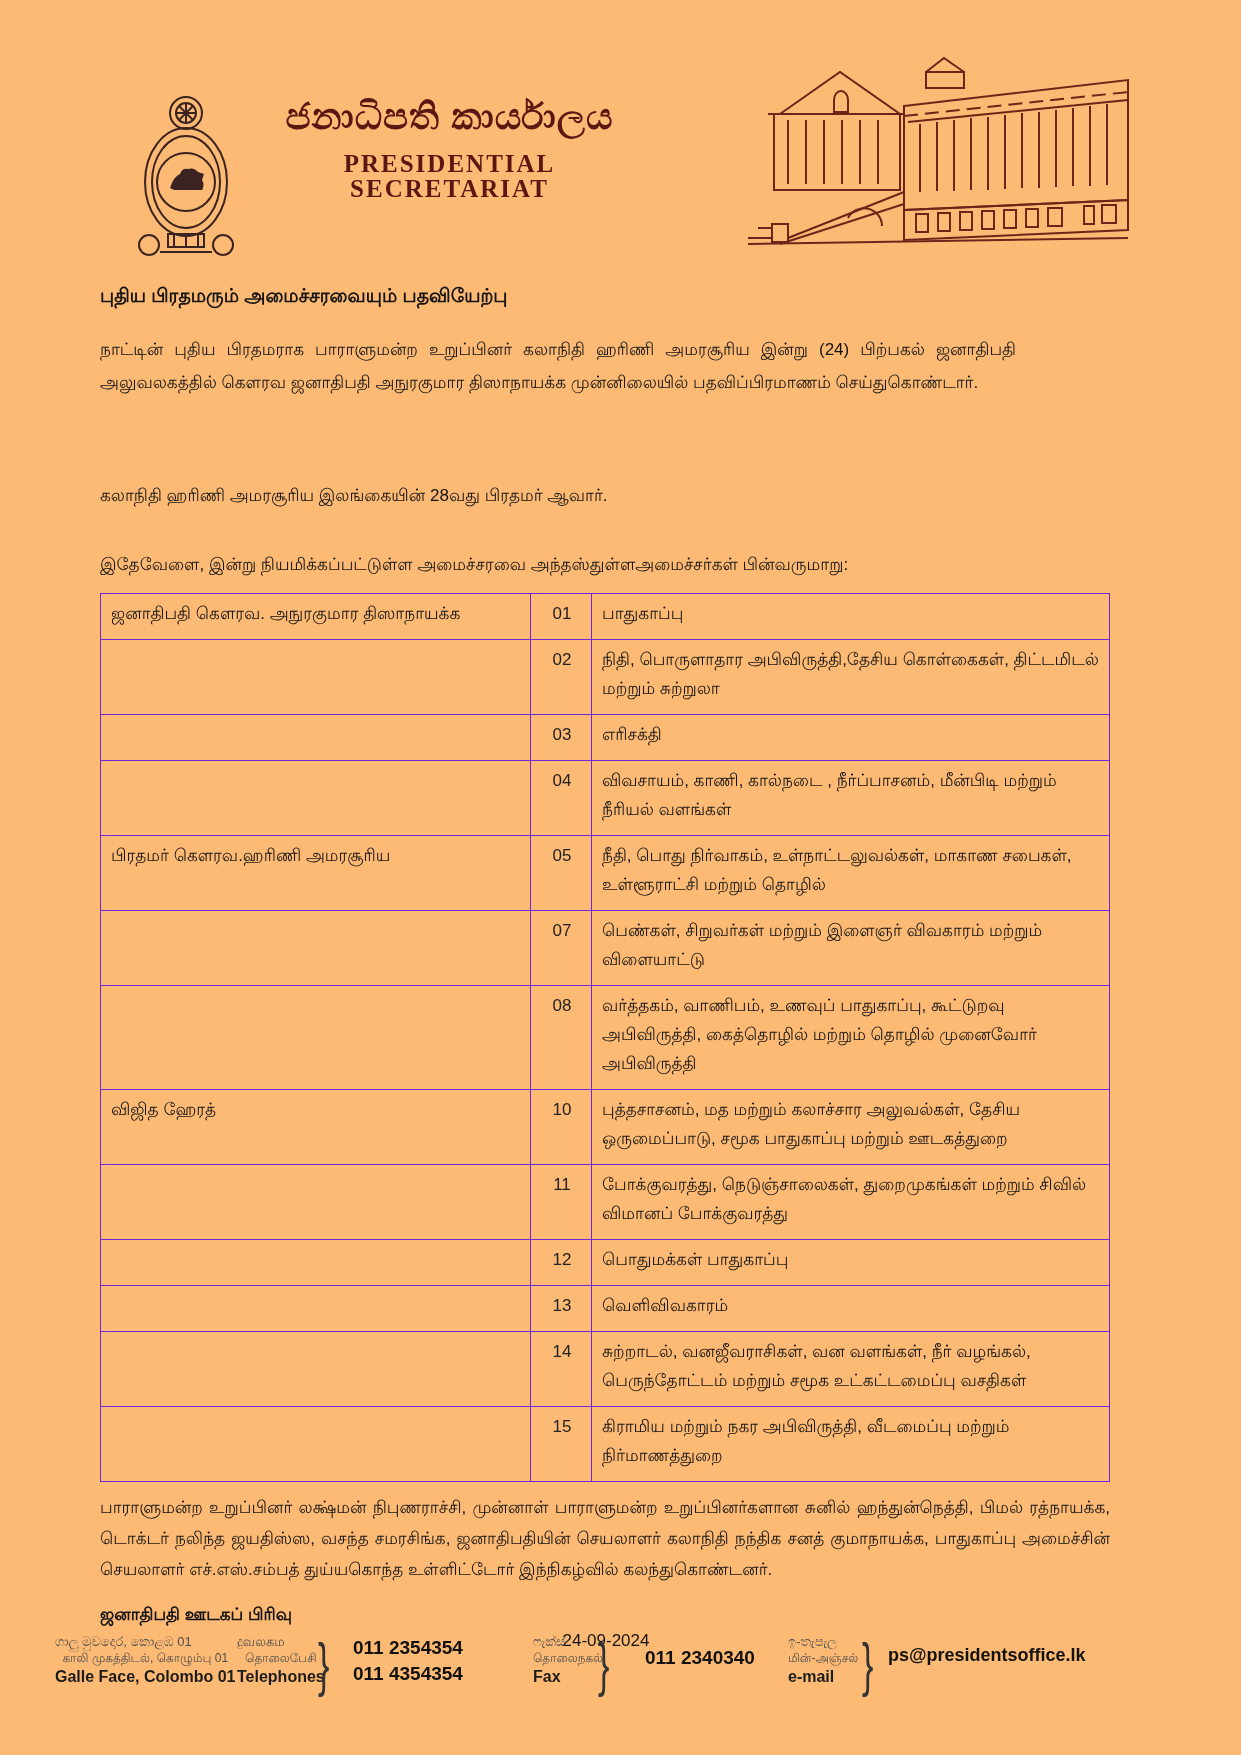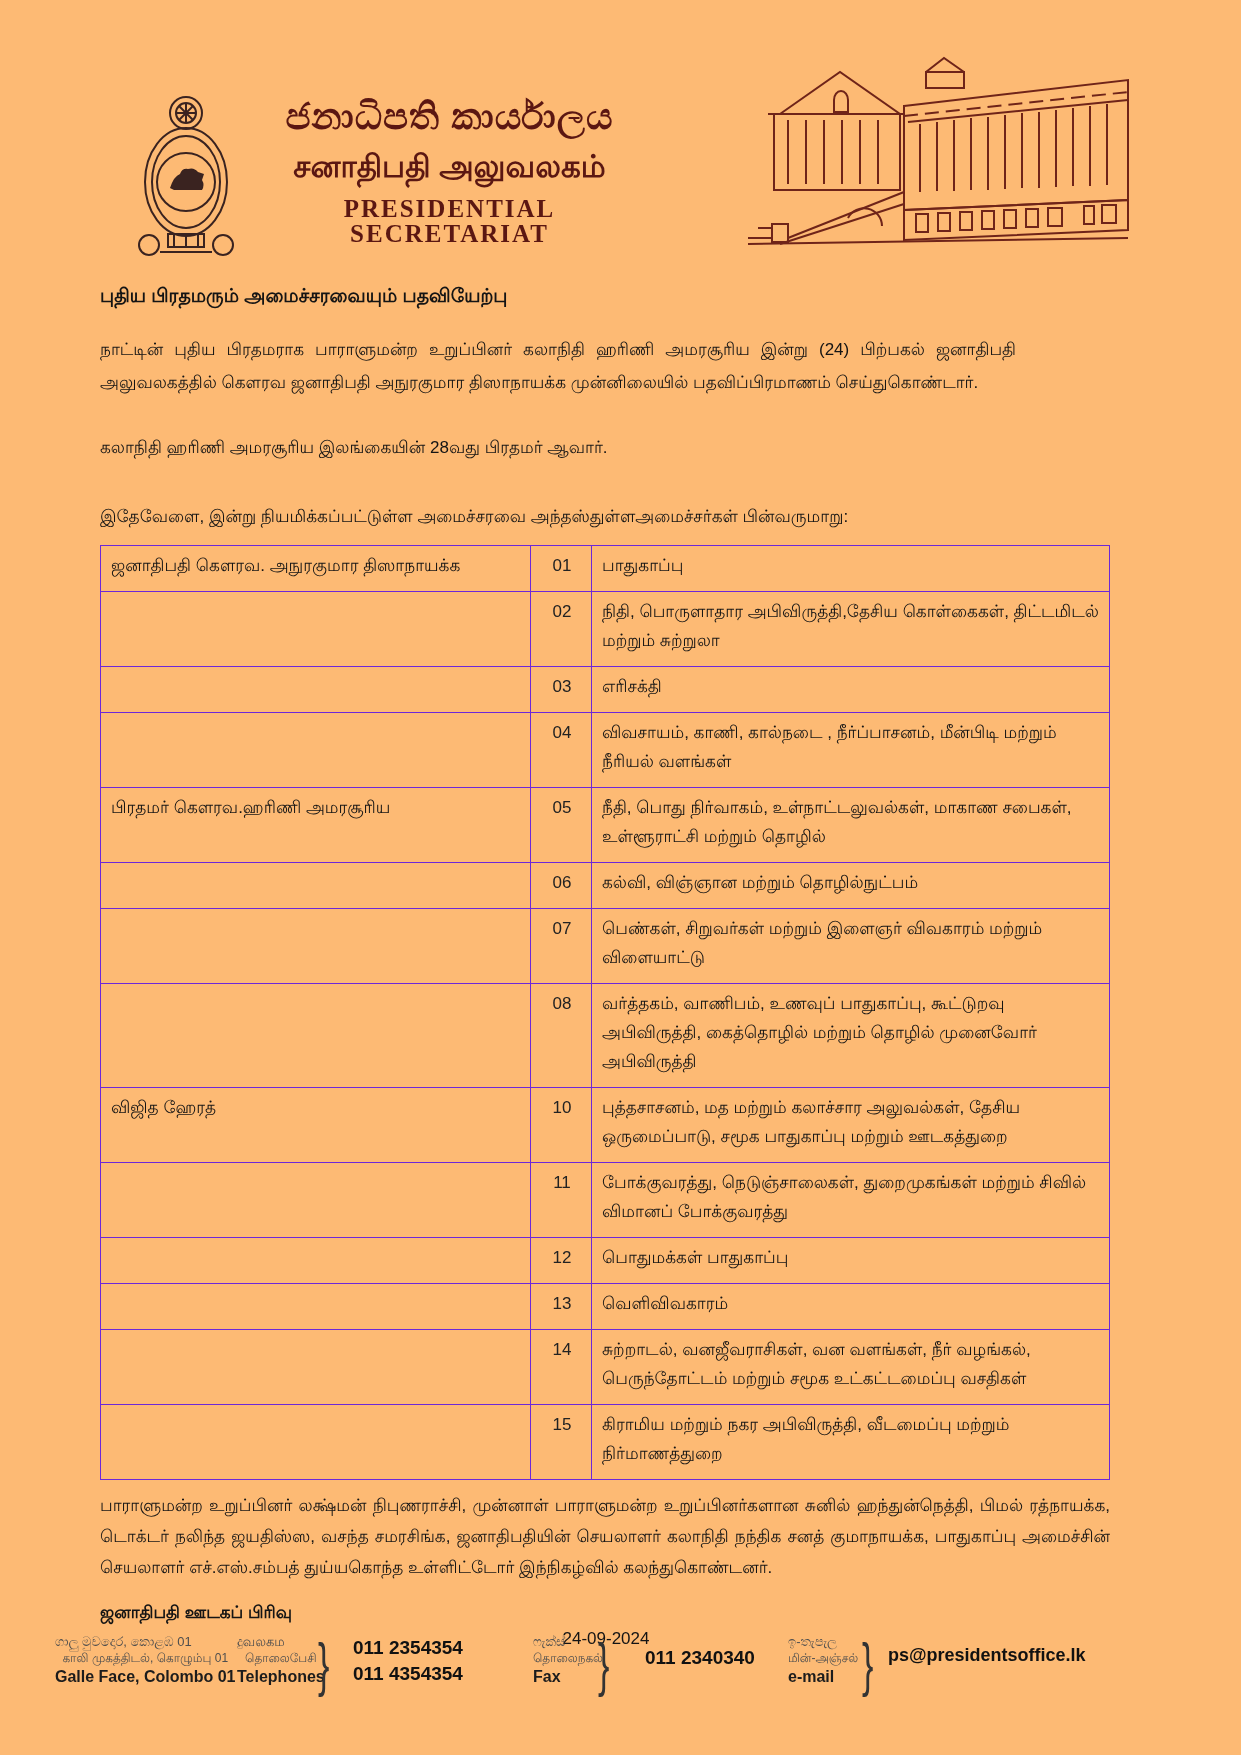--- a/index.html
+++ b/index.html
@@ -85,7 +85,6 @@
 
   <div class="header-titles">
     <div class="ht-sinhala">ජනාධිපති කාර්යාලය</div>
-    <div class="ht-tamil">சனாதிபதி அலுவலகம்</div>
     <div class="ht-english">PRESIDENTIAL  SECRETARIAT</div>
   </div>
 

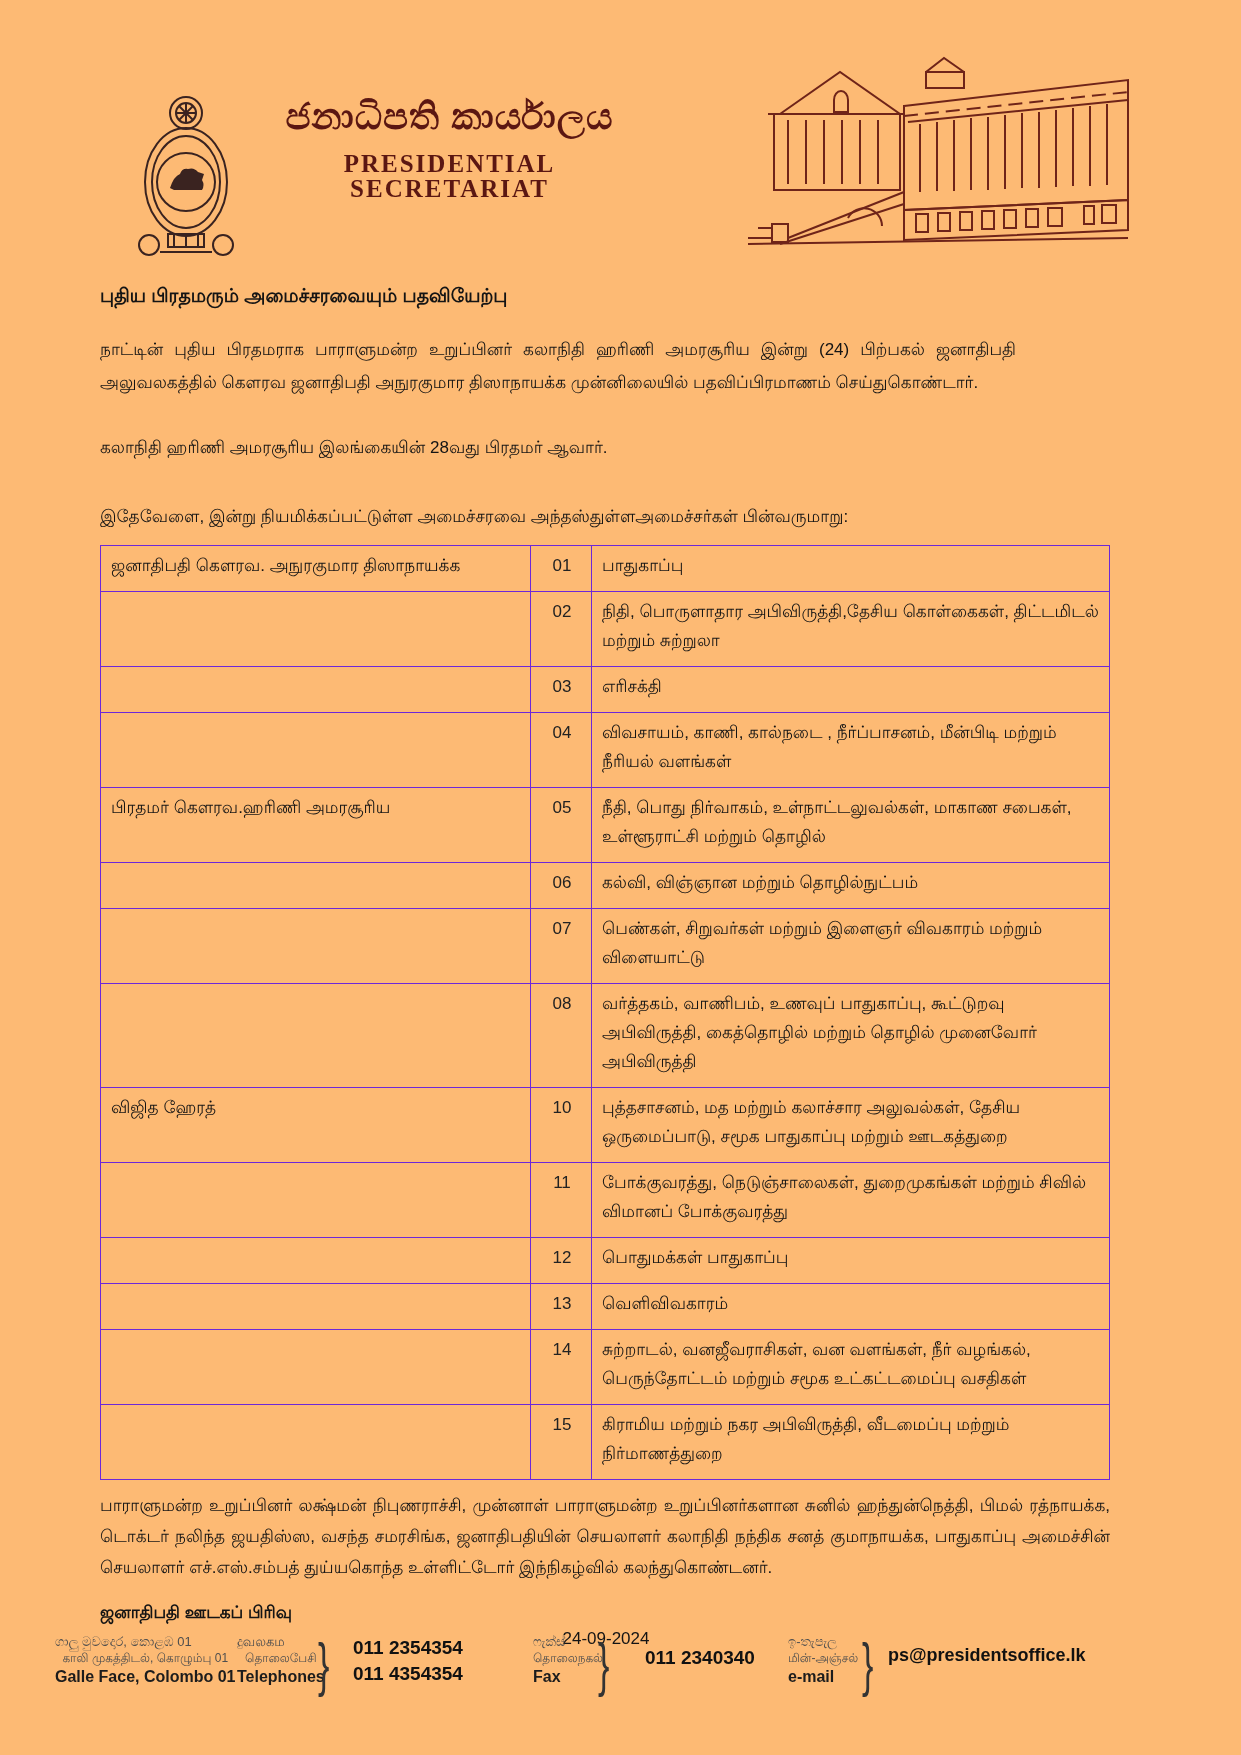--- a/index.html
+++ b/index.html
@@ -24,7 +24,7 @@
   .doc-heading { font-size:19px; font-weight:bold; margin:0; line-height:26px; }
   .para { font-size:17px; line-height:33px; margin:0; width:916px; }
   .p1 { margin-top:24px; text-align:justify; }
-  .p2 { margin-top:32px; }
+  .p2 { margin-top:80px; }
   .p3 { margin-top:36px; }
 
   table.ministers {

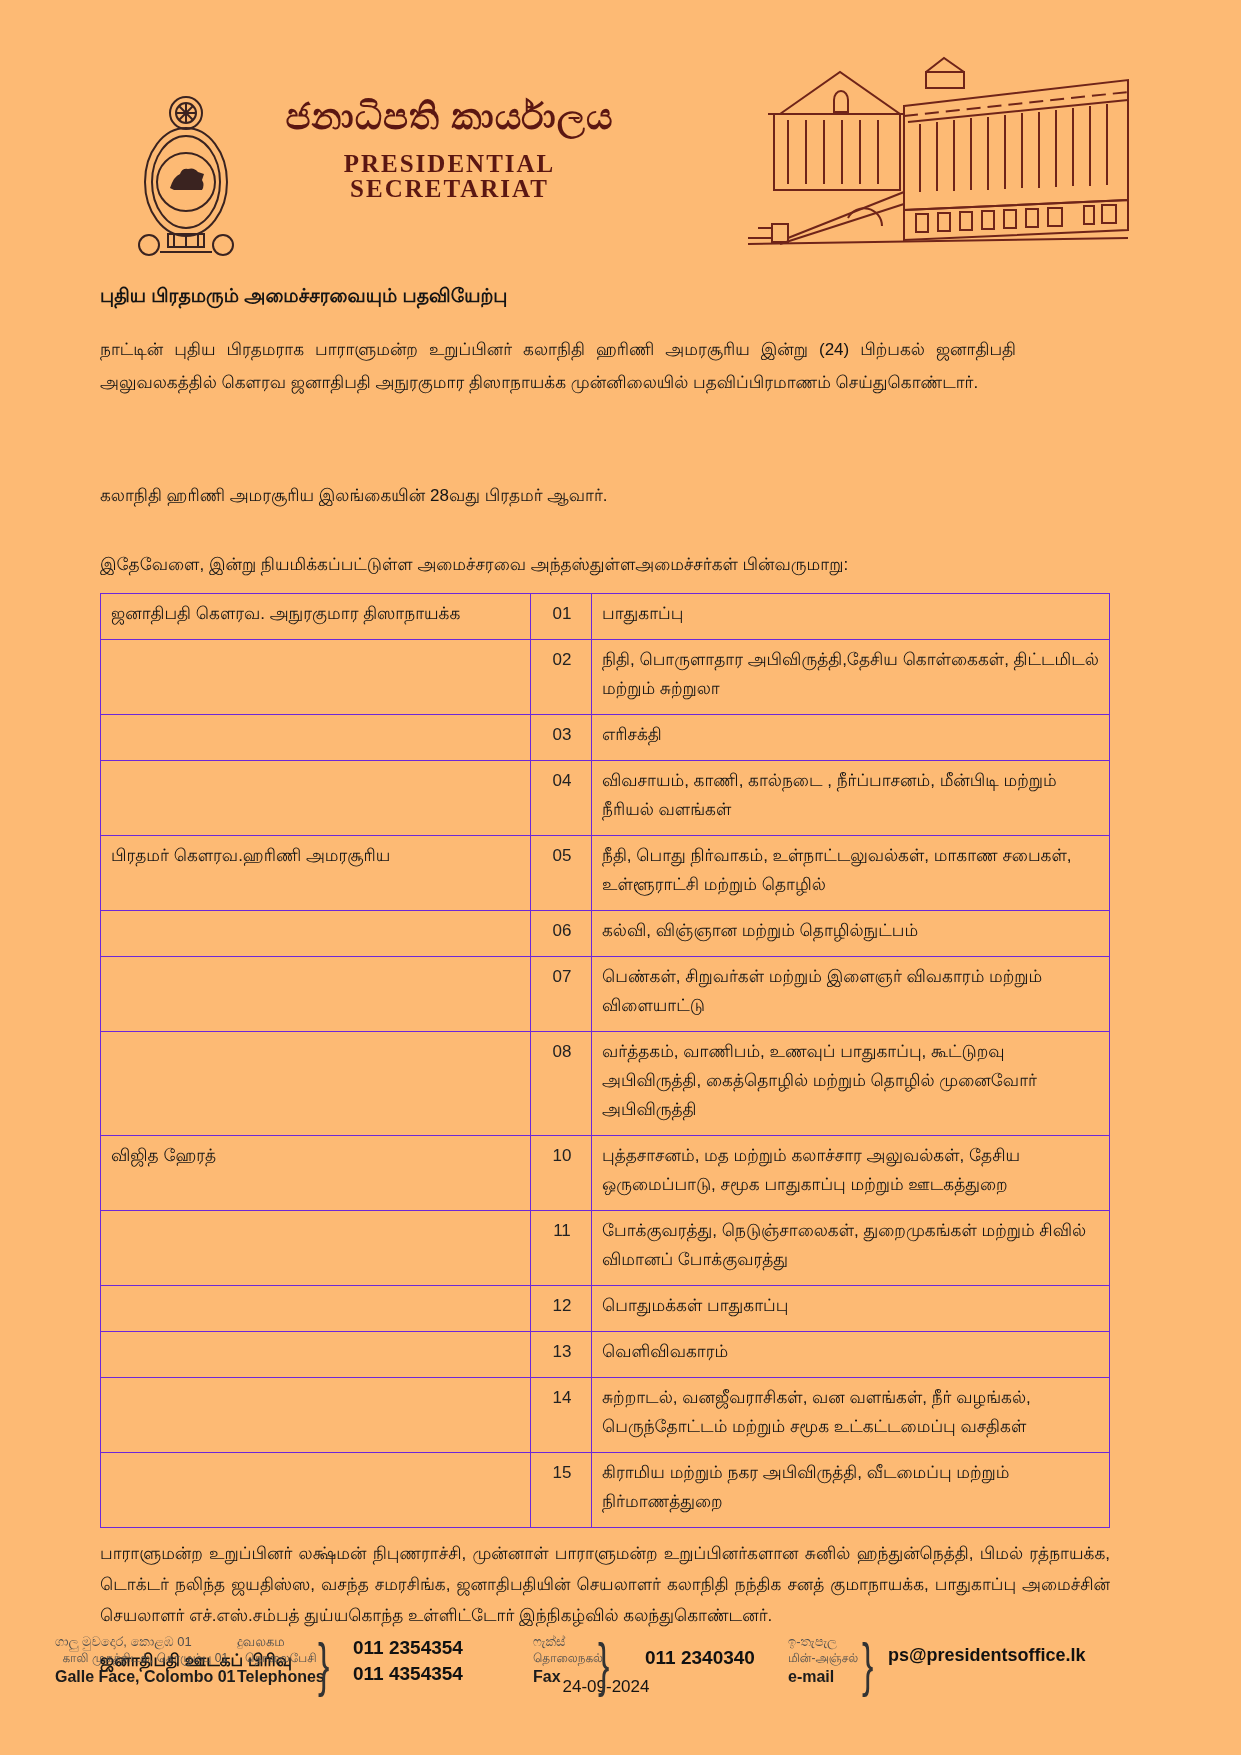--- a/index.html
+++ b/index.html
@@ -179,11 +179,6 @@
         </tr>
         <tr>
           <td class="c-minister"></td>
-          <td class="c-no">06</td>
-          <td class="c-portfolio">கல்வி, விஞ்ஞான மற்றும் தொழில்நுட்பம்</td>
-        </tr>
-        <tr>
-          <td class="c-minister"></td>
           <td class="c-no">07</td>
           <td class="c-portfolio">பெண்கள், சிறுவர்கள் மற்றும் இளைஞர் விவகாரம் மற்றும் விளையாட்டு</td>
         </tr>

